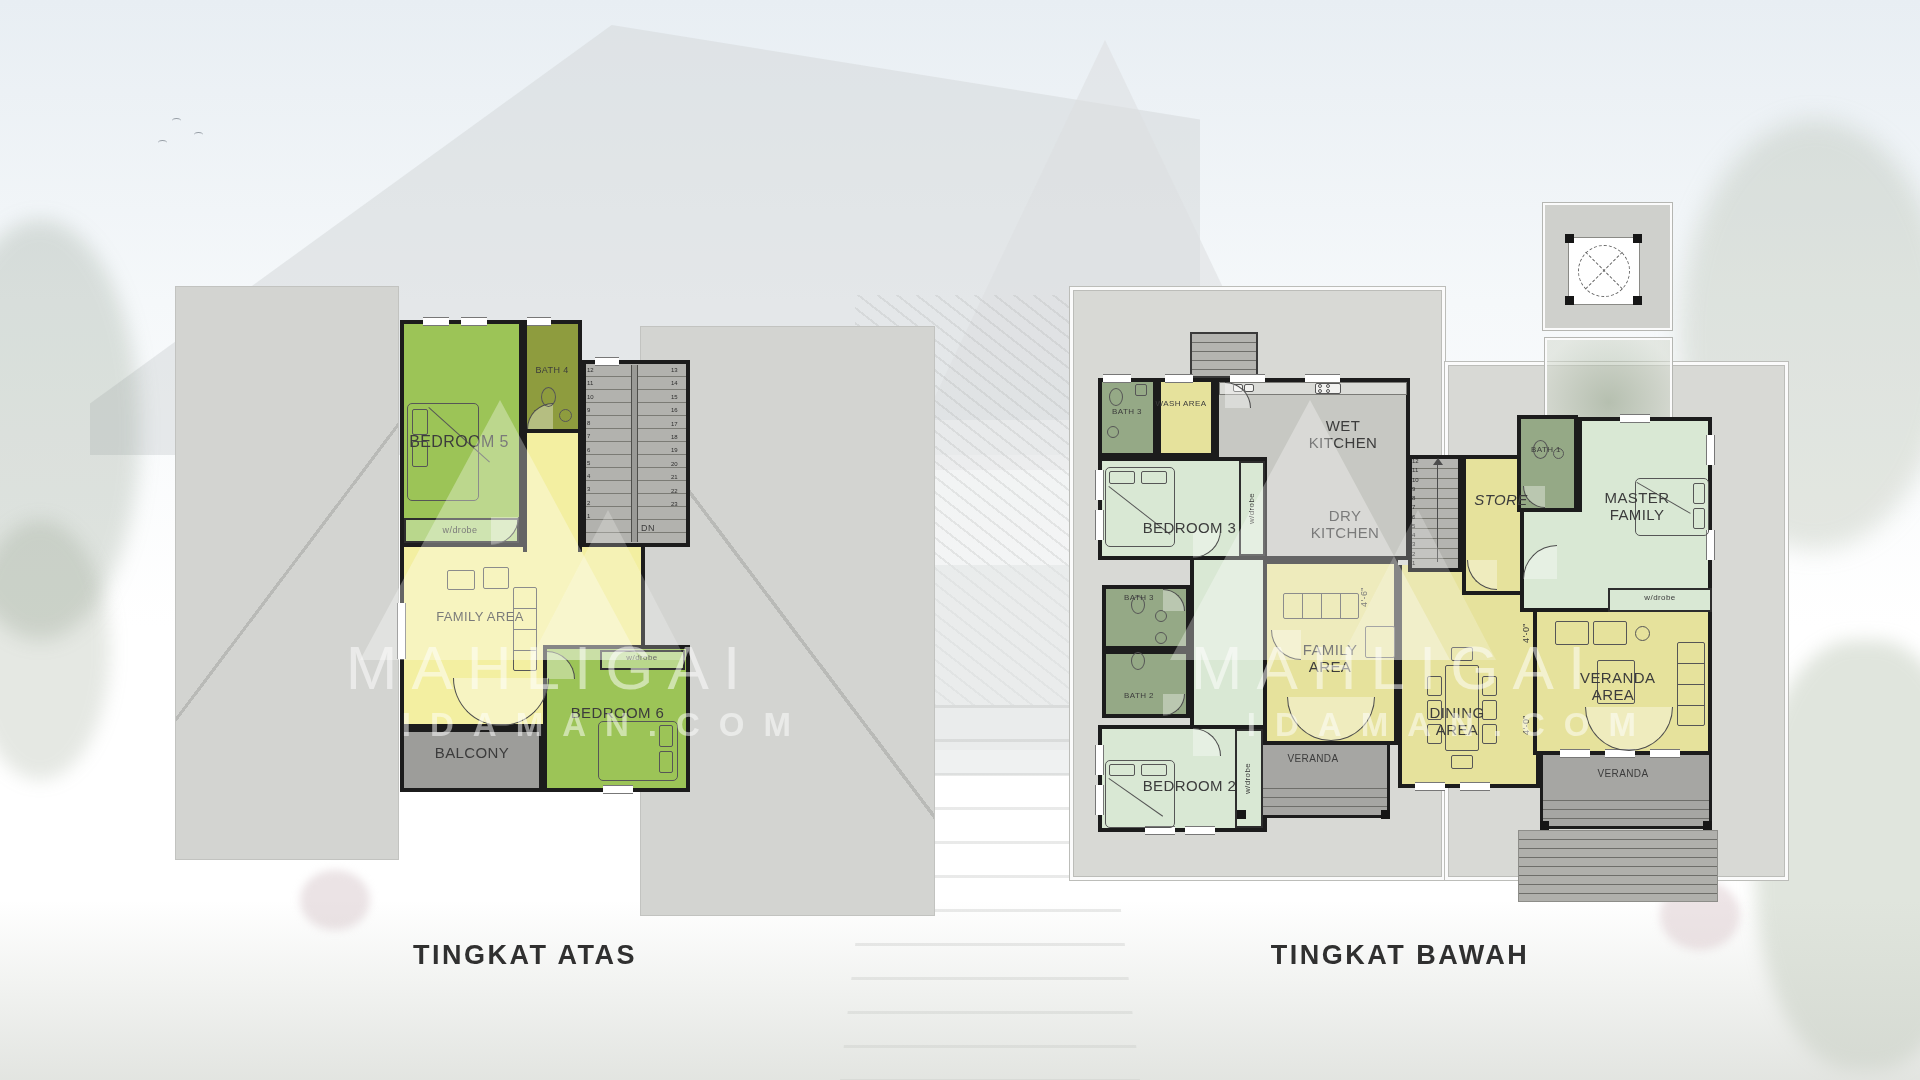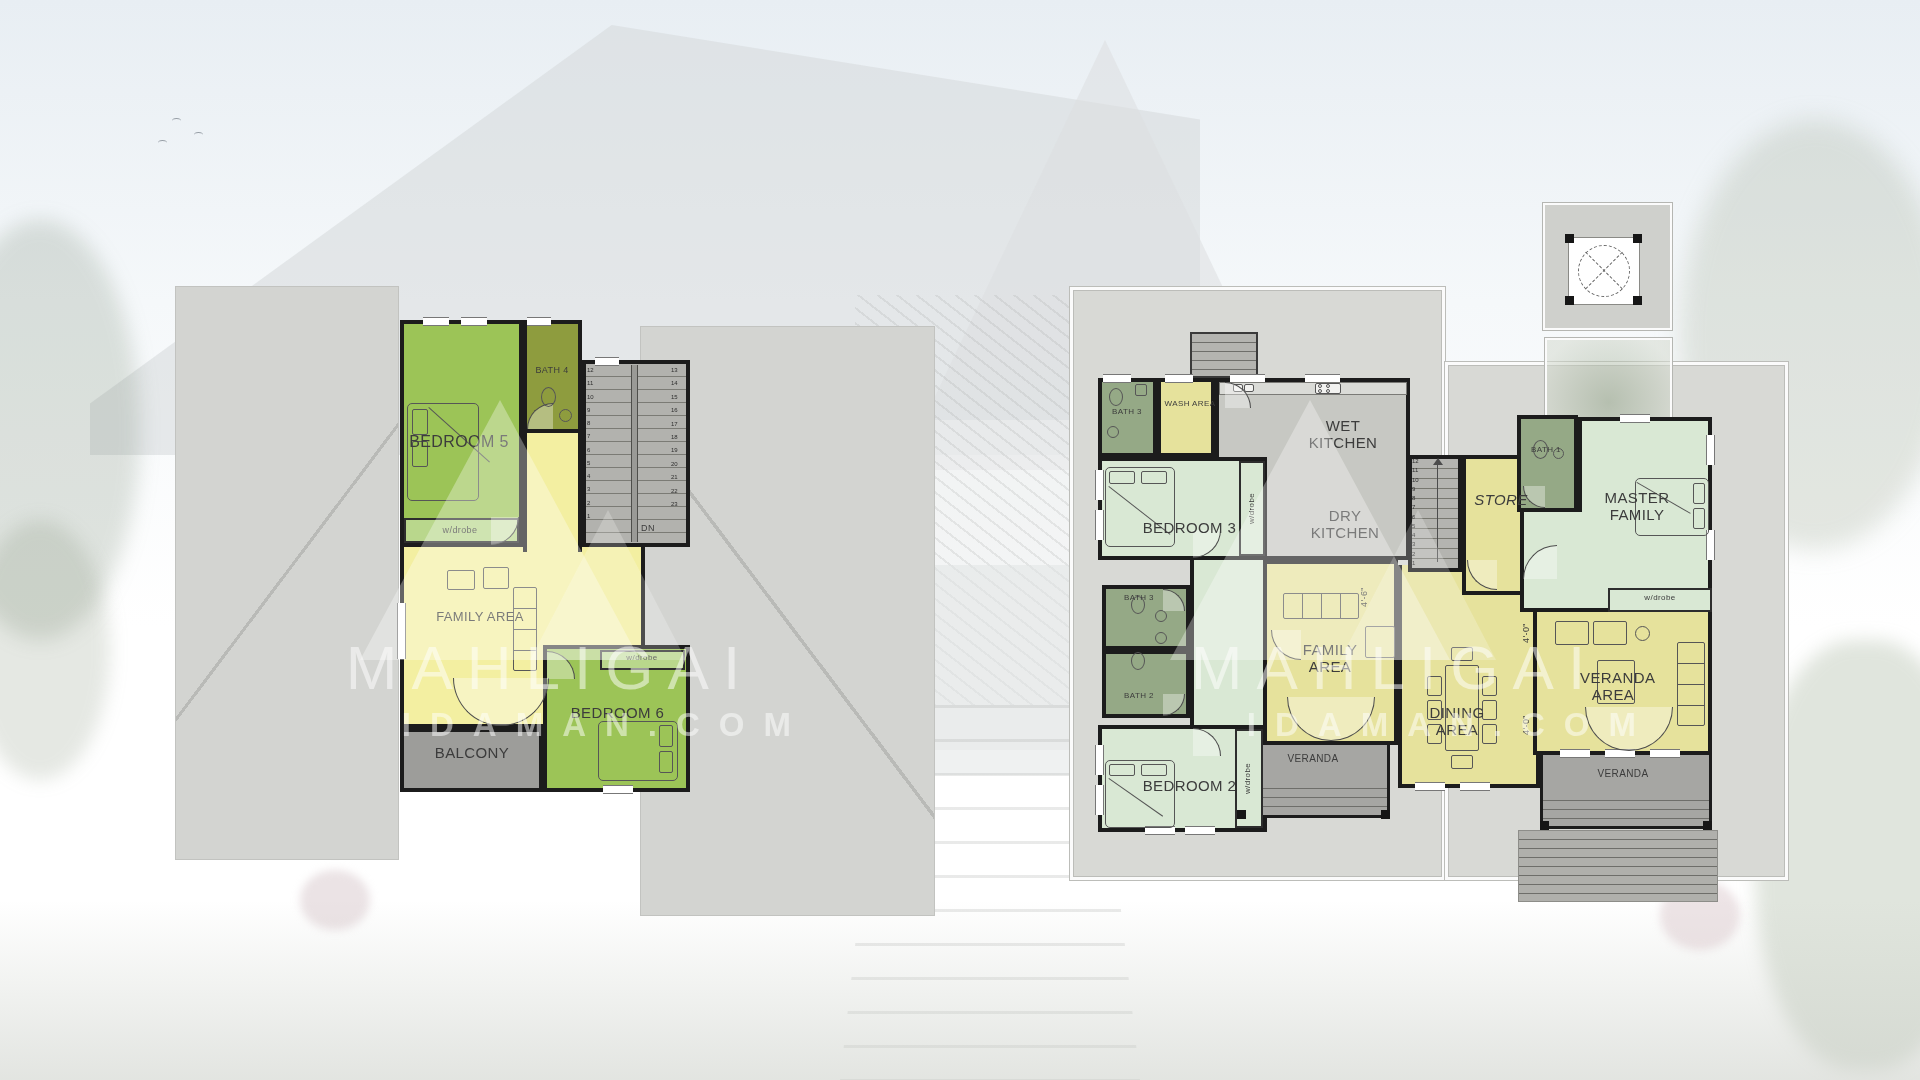--- a/index.html
+++ b/index.html
@@ -315,7 +315,7 @@
     <div class="lbl fs9 rot" style="left:444px;top:520px;width:34px;">4'-0"</div>
 
     <div class="lbl fs8" style="left:33px;top:208px;width:58px;">BATH 3</div>
-    <div class="lbl fs8" style="left:98px;top:200px;width:54px;">WASH AREA</div>
+    <div class="lbl fs8" style="left:89px;top:200px;width:54px;">WASH AREA</div>
     <div class="lbl fs11" style="left:238px;top:218px;width:80px;">WET KITCHEN</div>
     <div class="lbl fs11" style="left:240px;top:308px;width:80px;">DRY KITCHEN</div>
     <div class="lbl fs11" style="left:62px;top:320px;width:125px;">BEDROOM 3</div>

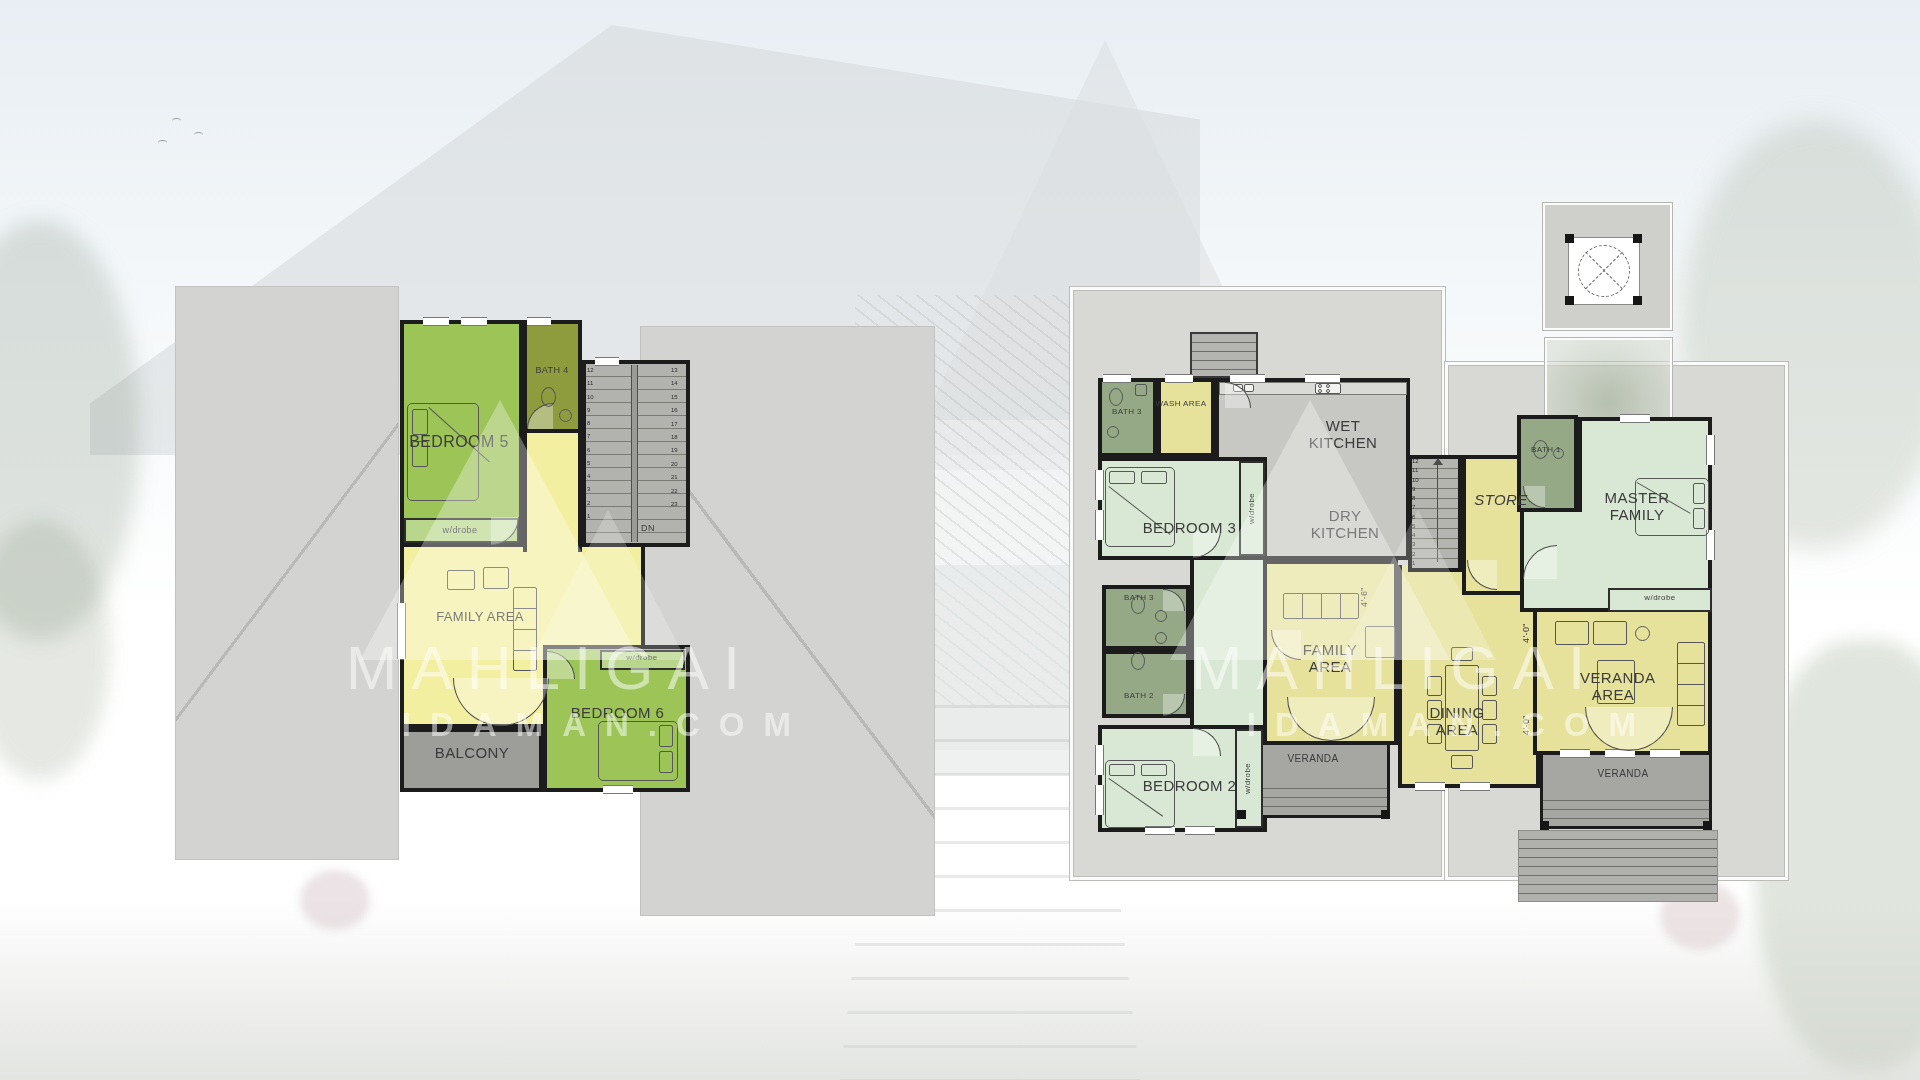--- a/index.html
+++ b/index.html
@@ -348,6 +348,7 @@
   <div class="wm-text" style="left:1125px;top:632px;width:540px;">MAHLIGAI</div>
   <div class="wm-text2" style="left:1135px;top:706px;width:520px;">IDAMAN.COM</div>
 
+  <div class="title" style="left:370px;top:940px;width:310px;">TINGKAT ATAS</div>
 </div>
 
 </body></html>

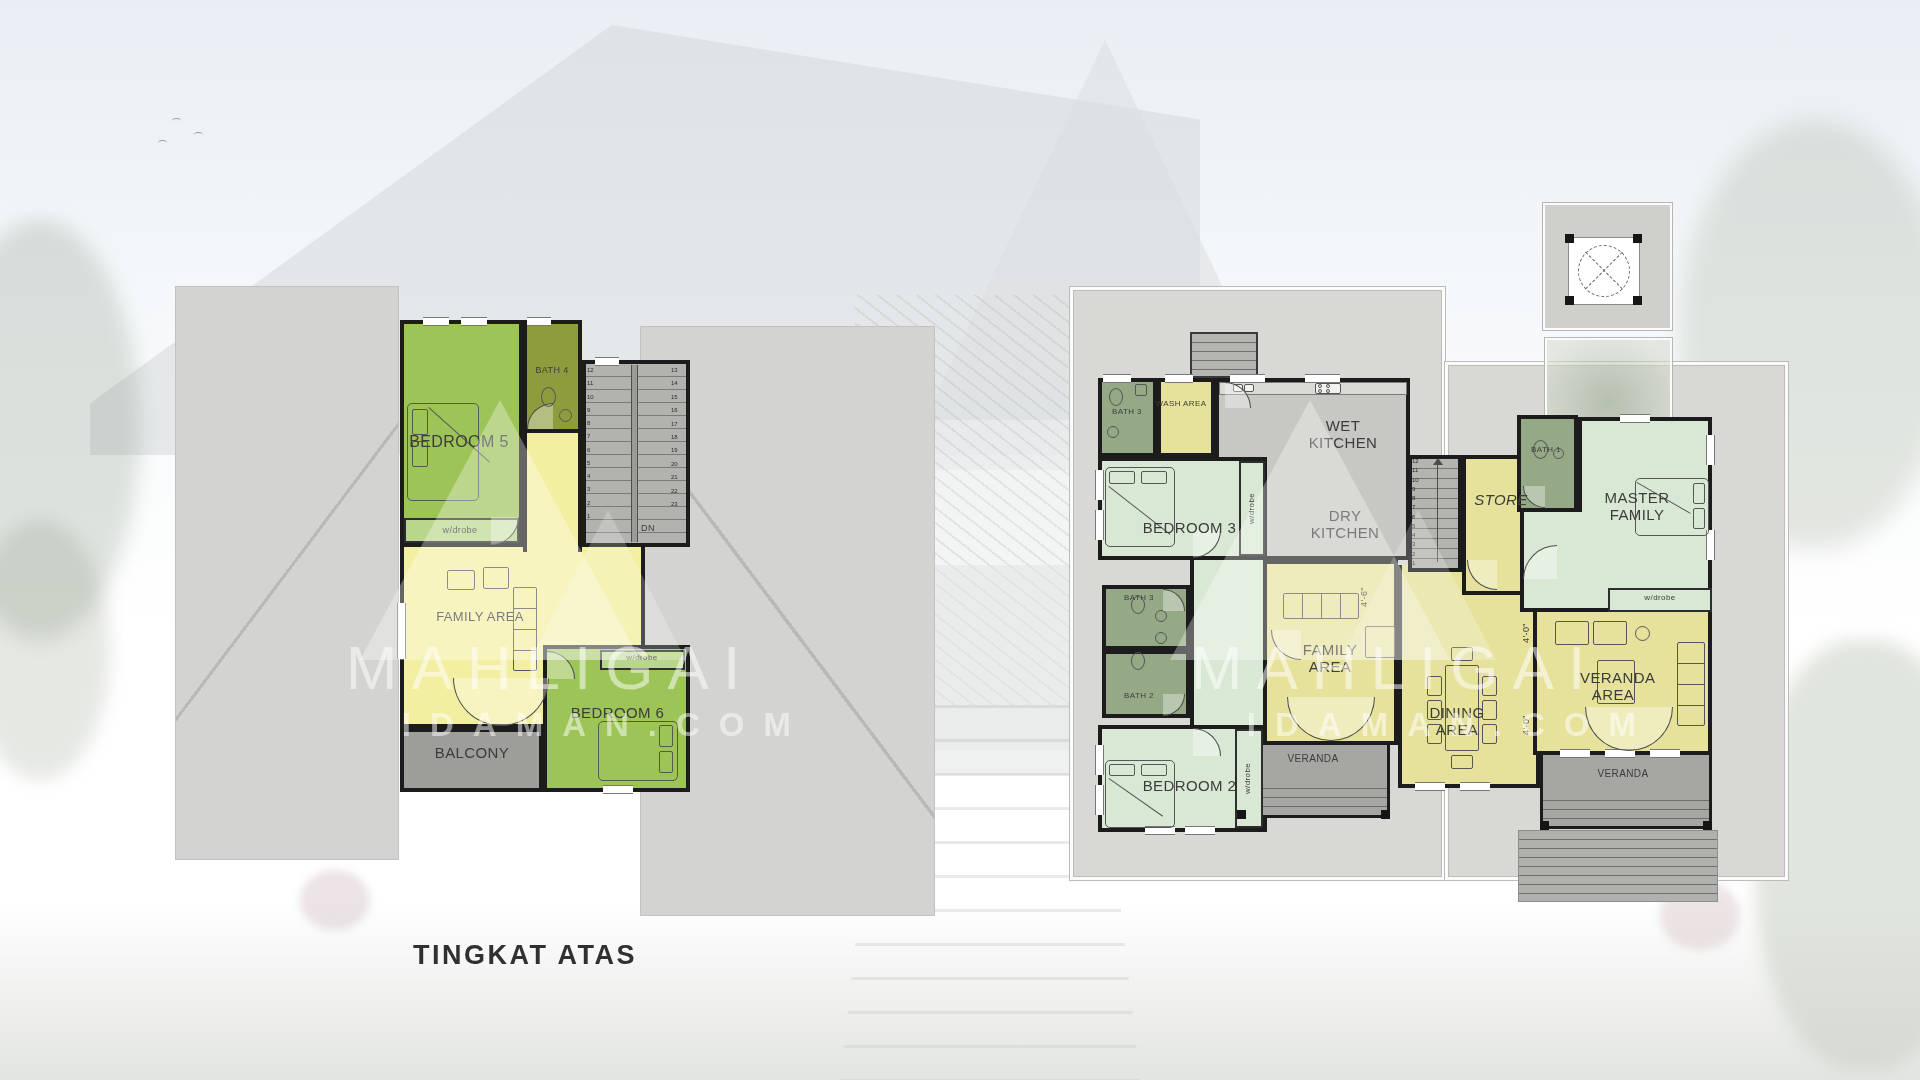--- a/index.html
+++ b/index.html
@@ -349,6 +349,7 @@
   <div class="wm-text2" style="left:1135px;top:706px;width:520px;">IDAMAN.COM</div>
 
   <div class="title" style="left:370px;top:940px;width:310px;">TINGKAT ATAS</div>
+  <div class="title" style="left:1185px;top:940px;width:430px;">TINGKAT BAWAH</div>
 </div>
 
 </body></html>

